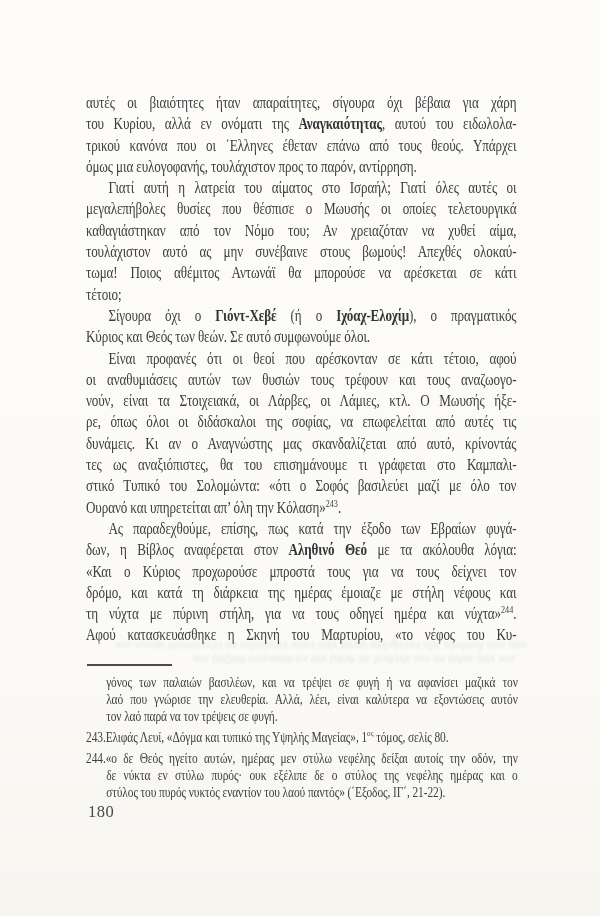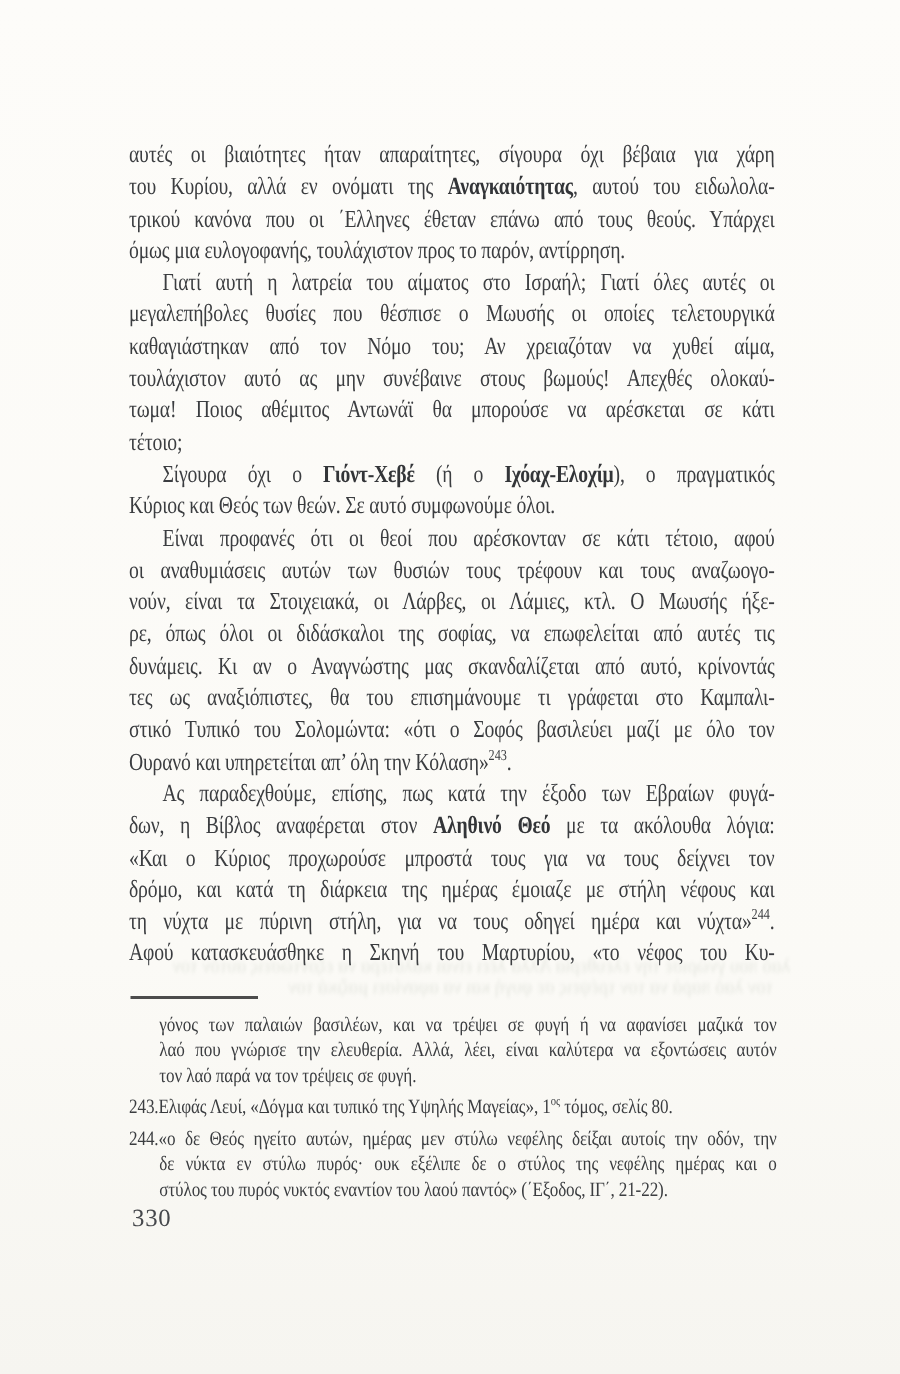--- a/index.html
+++ b/index.html
@@ -106,7 +106,7 @@
       <div class="fline last hang"><span>στύλος του πυρός νυκτός εναντίον του λαού παντός» (΄Εξοδος, ΙΓ΄, 21-22).</span></div>
     </div>
 
-  <div id="page-number">330</div>
+  <div id="page-number">180</div>
 
 </div>
 

